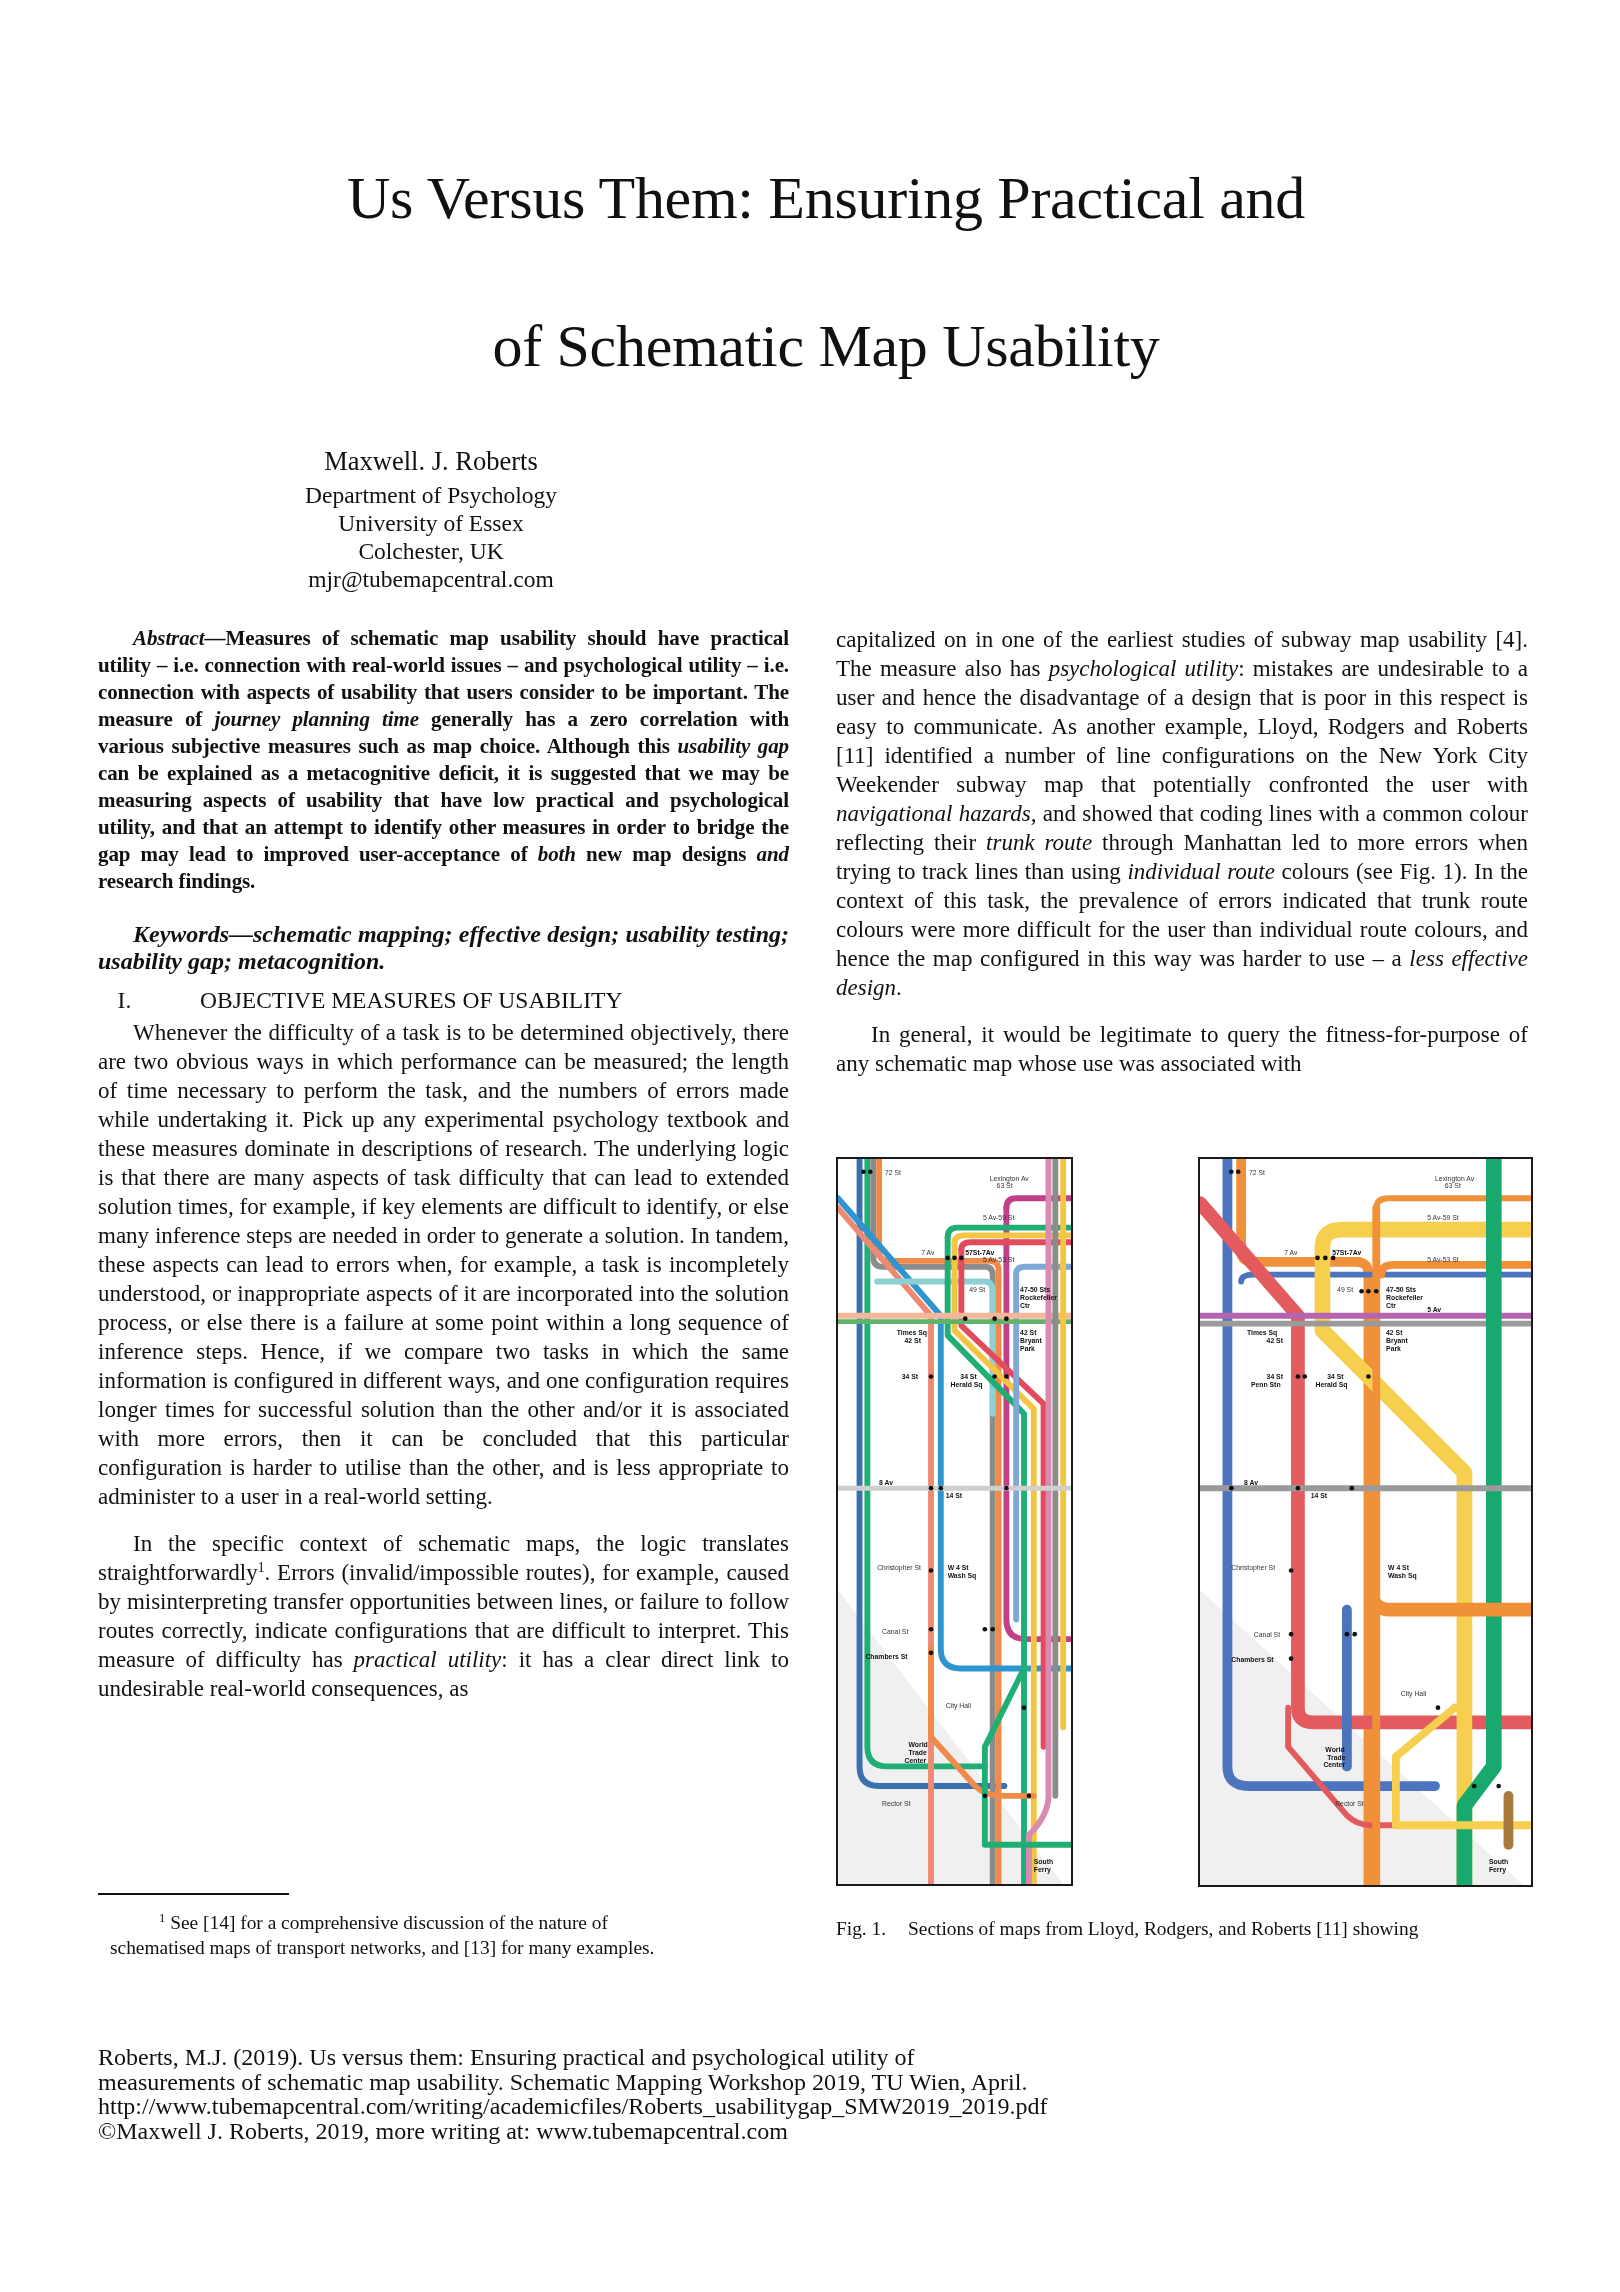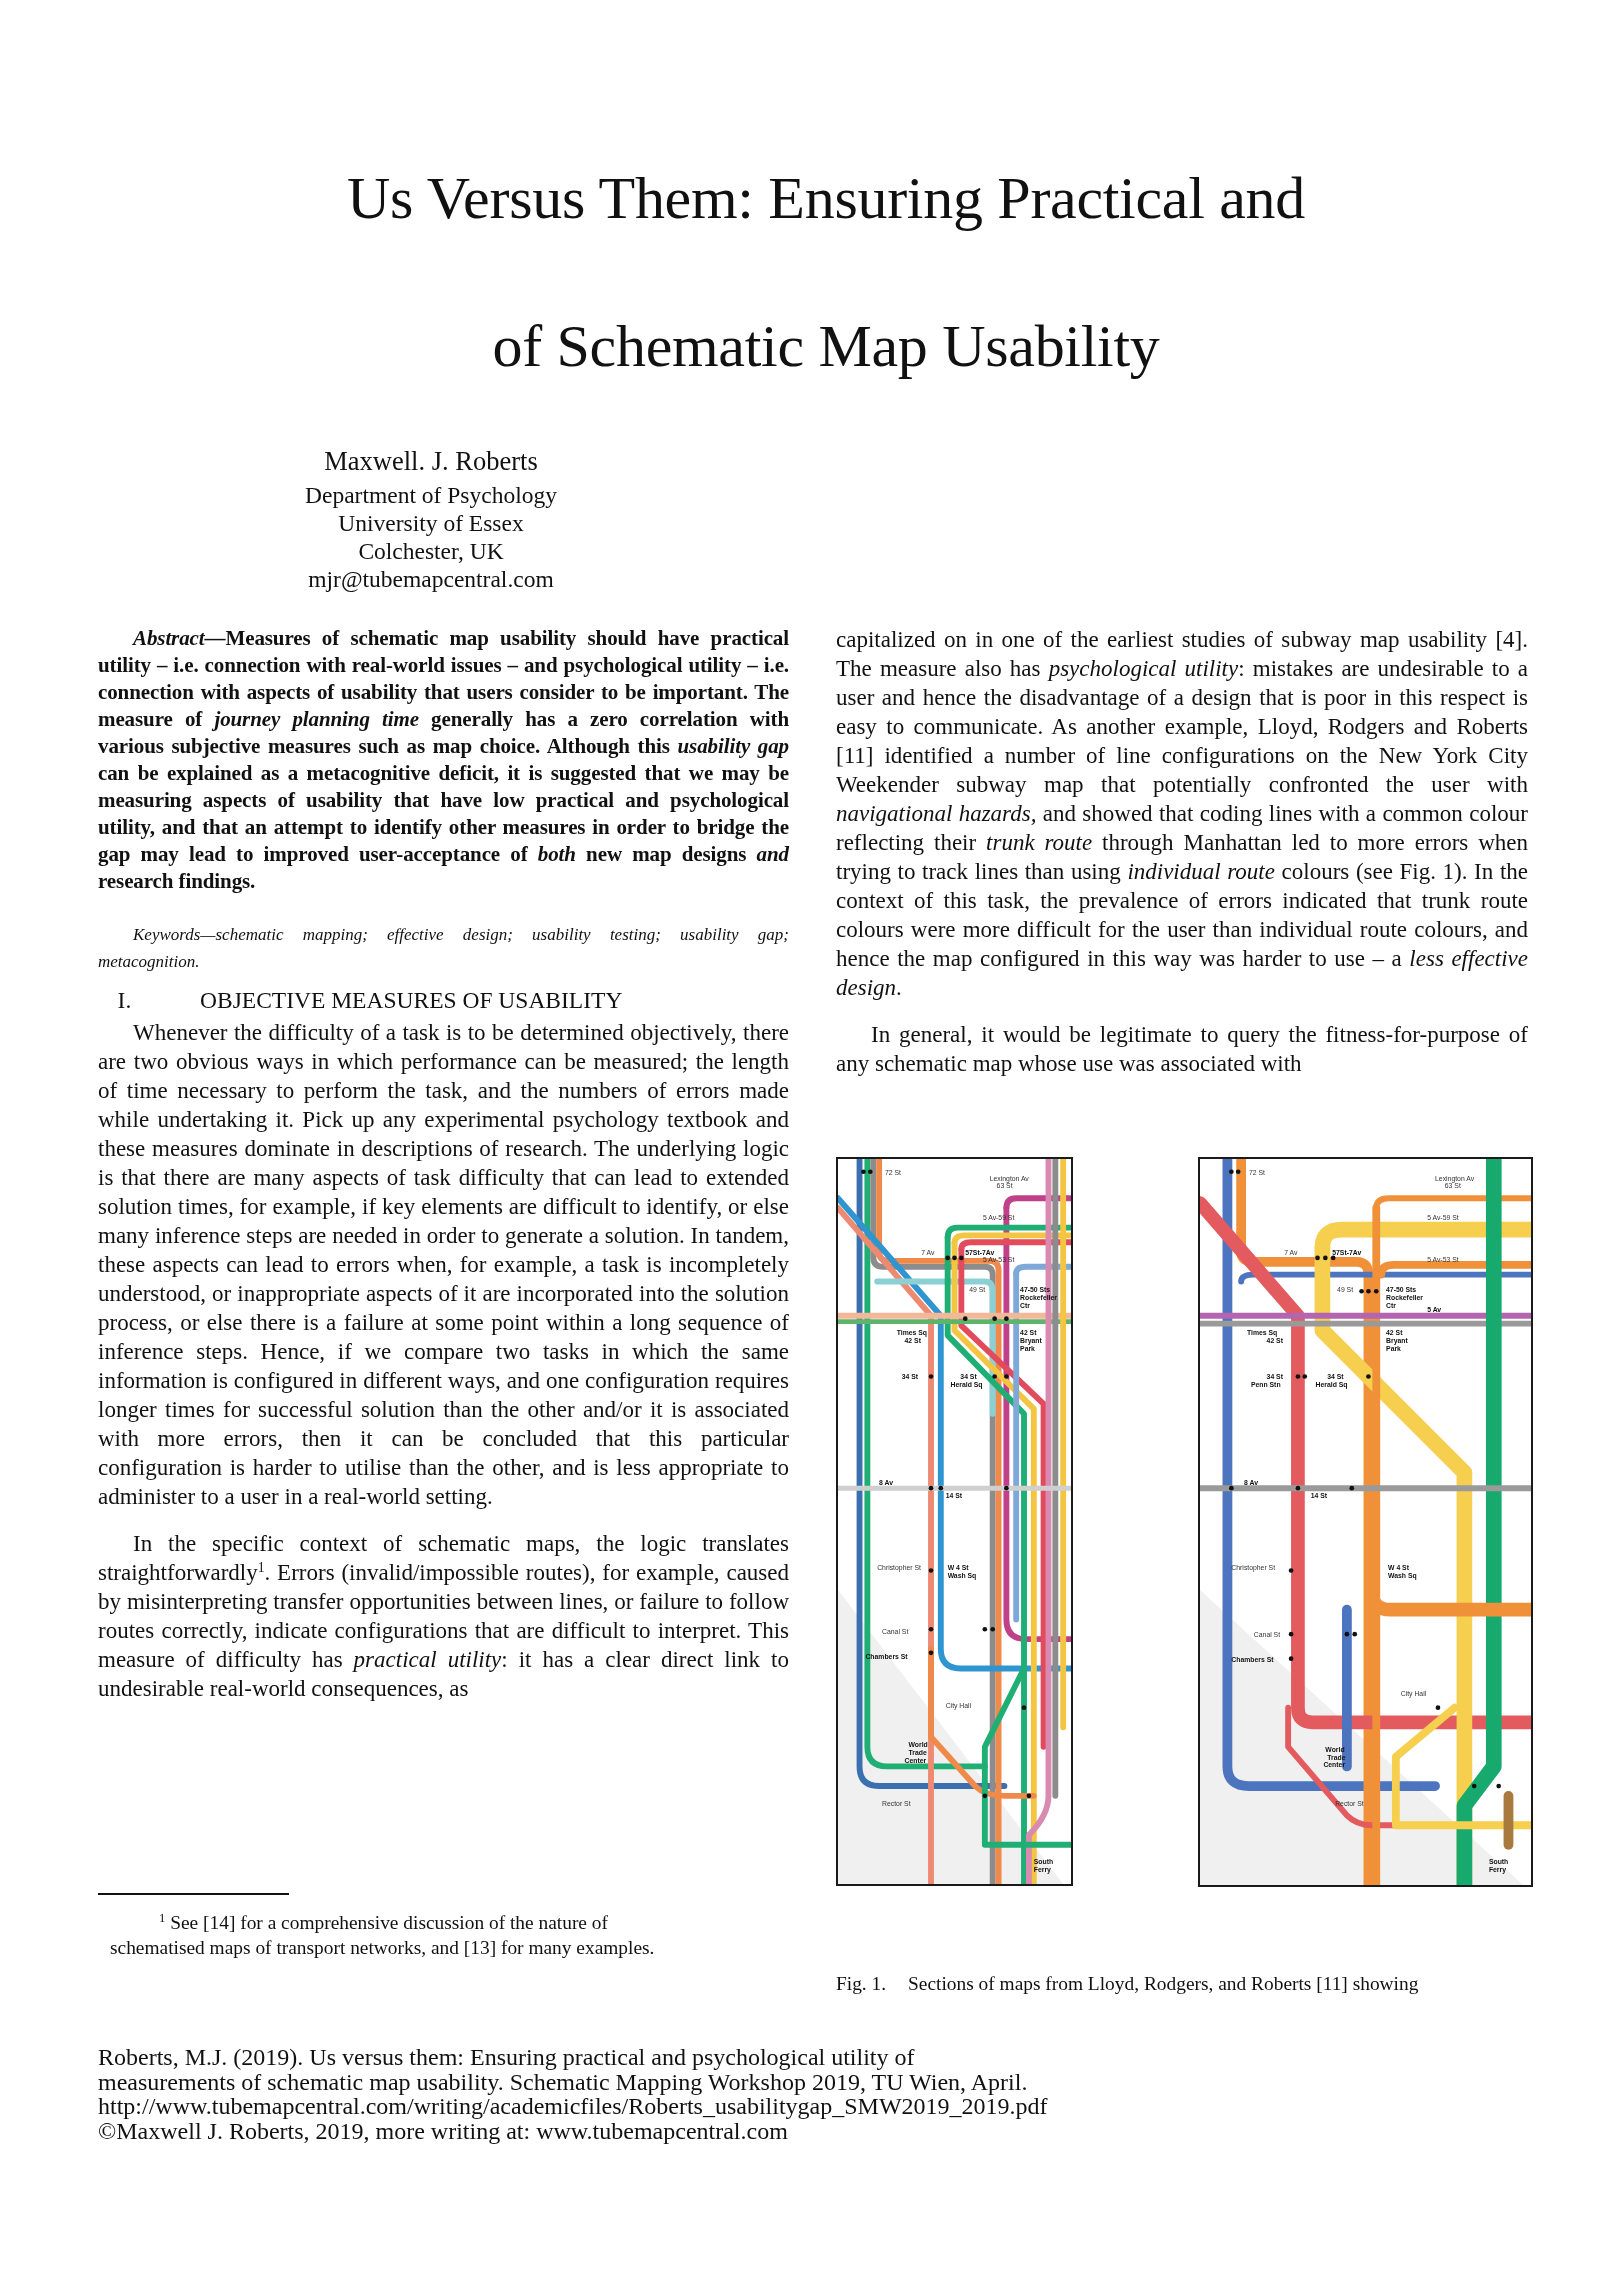--- a/index.html
+++ b/index.html
@@ -16,7 +16,7 @@
   p { margin:0; }
   .indent { text-indent:35px; }
   .abstract { font-weight:bold; font-family:"Liberation Serif", serif; font-size:21px; line-height:27px; letter-spacing:-0.1px; }
-  .keywords { font-weight:normal; font-style:italic; font-size:17px; line-height:27px; margin-top:25.5px; }
+  .keywords { font-weight:bold; font-style:italic; font-size:24px; line-height:27px; margin-top:25.5px; }
   .section-heading { text-align:left; margin-top:11.8px; margin-bottom:2.9px; font-size:23.5px; line-height:29px; }
   .section-heading .num { display:inline-block; width:102px; padding-left:19.6px; box-sizing:border-box; }
   .gap { margin-top:17.6px; }

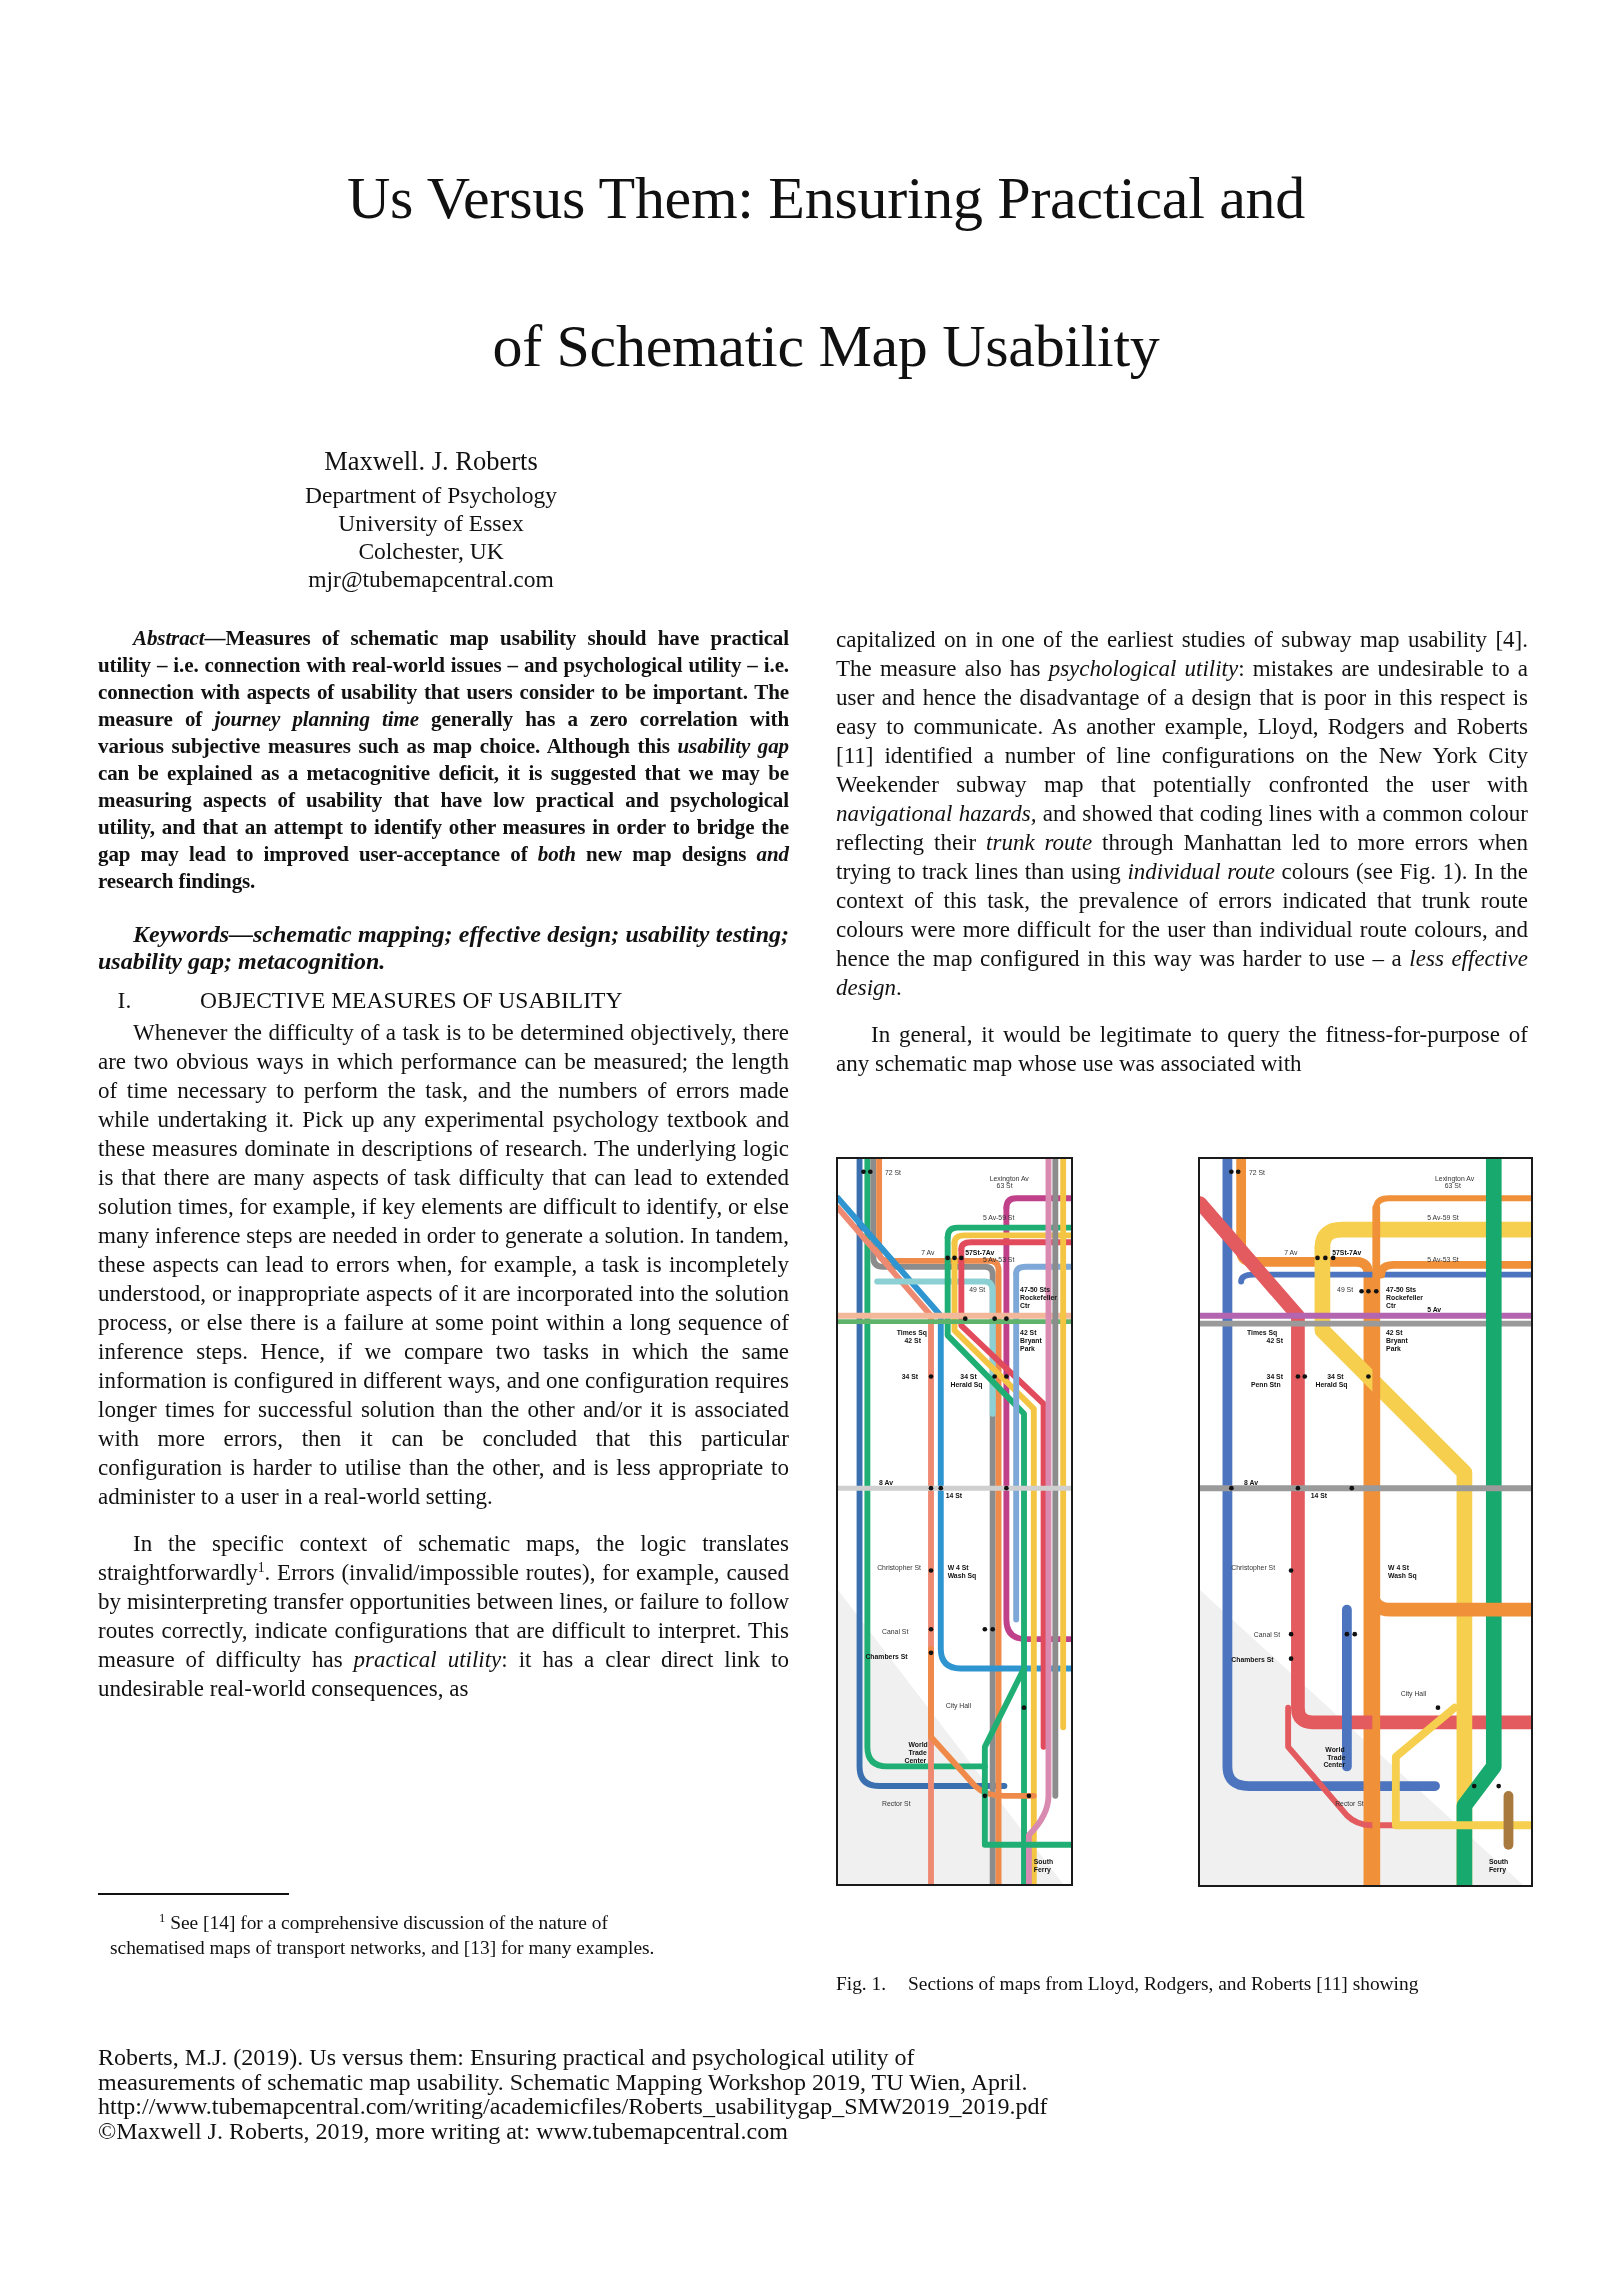--- a/index.html
+++ b/index.html
@@ -30,7 +30,7 @@
   .fig-left { left:836px; top:1157px; width:233px; height:725px; }
   .fig-right { left:1198px; top:1157px; width:331px; height:726px; }
   .figure svg { display:block; width:100%; height:100%; }
-  .caption { position:absolute; left:836px; top:1972px; width:692px; font-size:19.4px; line-height:24.5px; text-align:justify; }
+  .caption { position:absolute; left:836px; top:1917px; width:692px; font-size:19.4px; line-height:24.5px; text-align:justify; }
   .caption .lbl { display:inline-block; width:72px; }
   .caption .cap-l2 { padding-left:72px; text-align:left; }
   .citation { position:absolute; left:98px; top:2045px; width:980px; font-size:24px; line-height:24.5px; }

